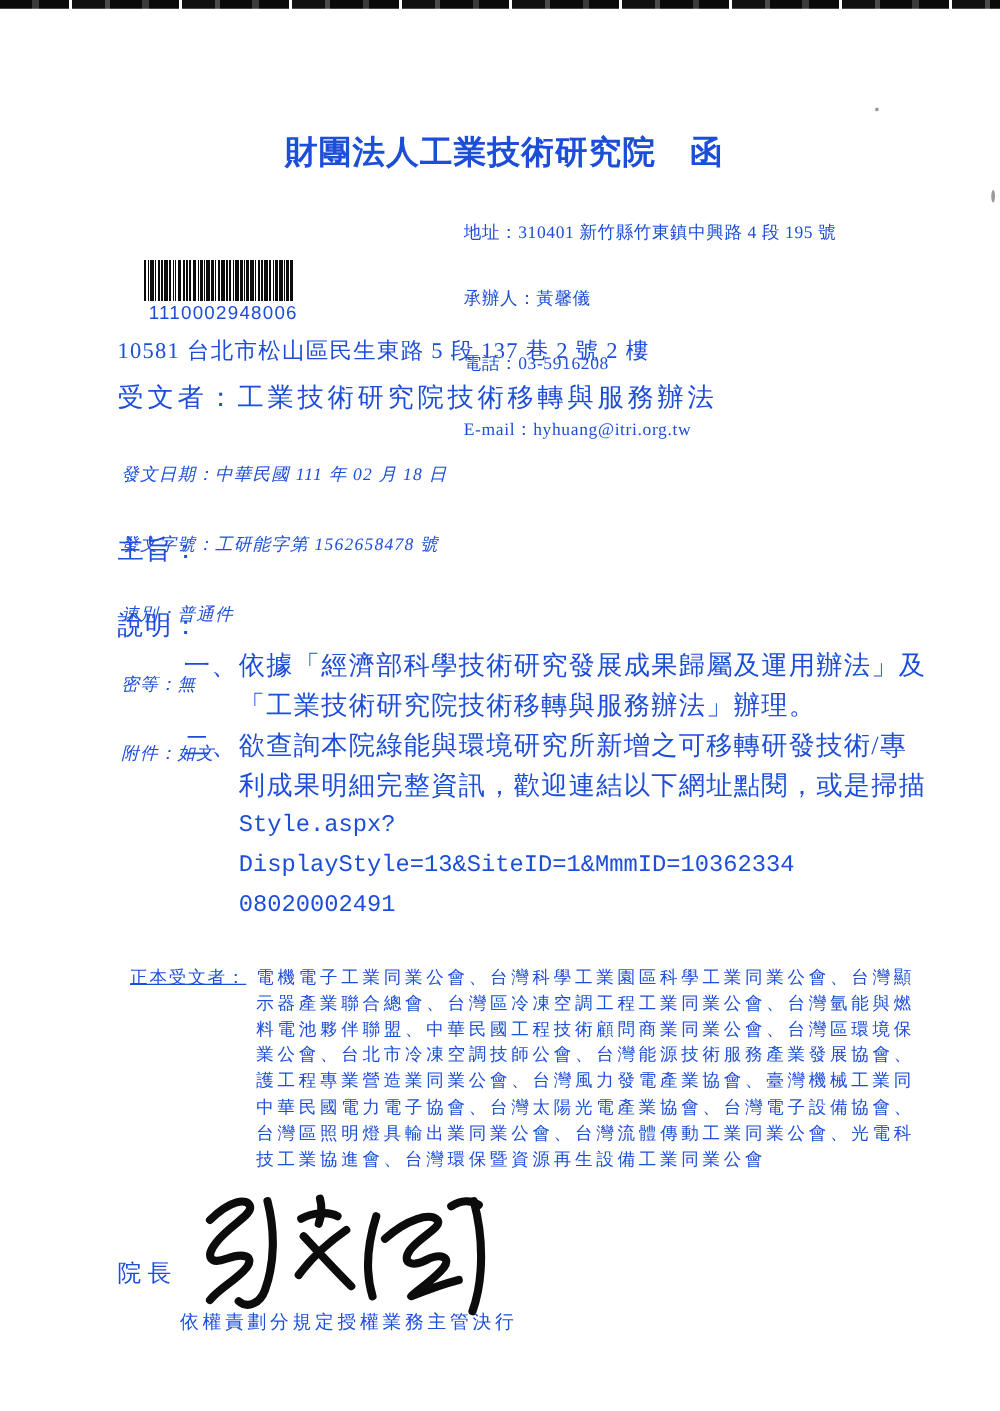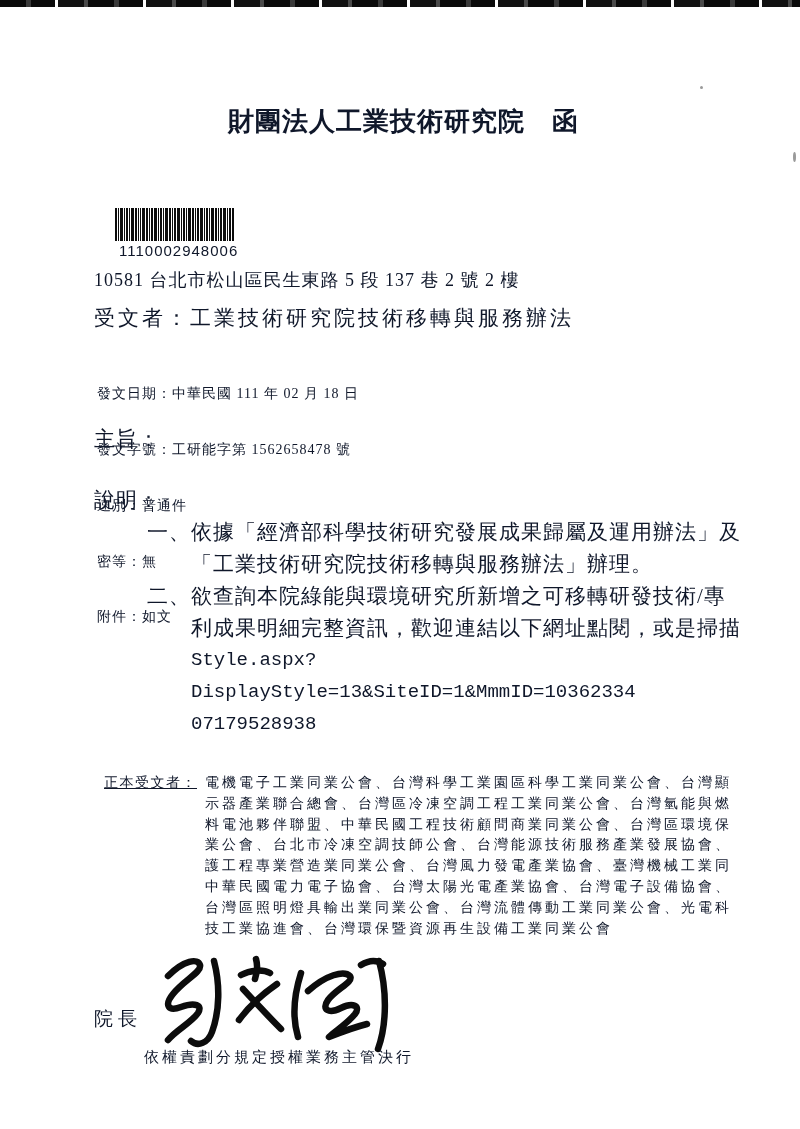--- a/index.html
+++ b/index.html
@@ -9,7 +9,7 @@
     margin:0 auto;
     background:#ffffff;
     font-family:"Liberation Serif","DejaVu Serif",serif;
-    color:#0f172a;
+    color:#1d4ed8;
     overflow:hidden;
   }
   

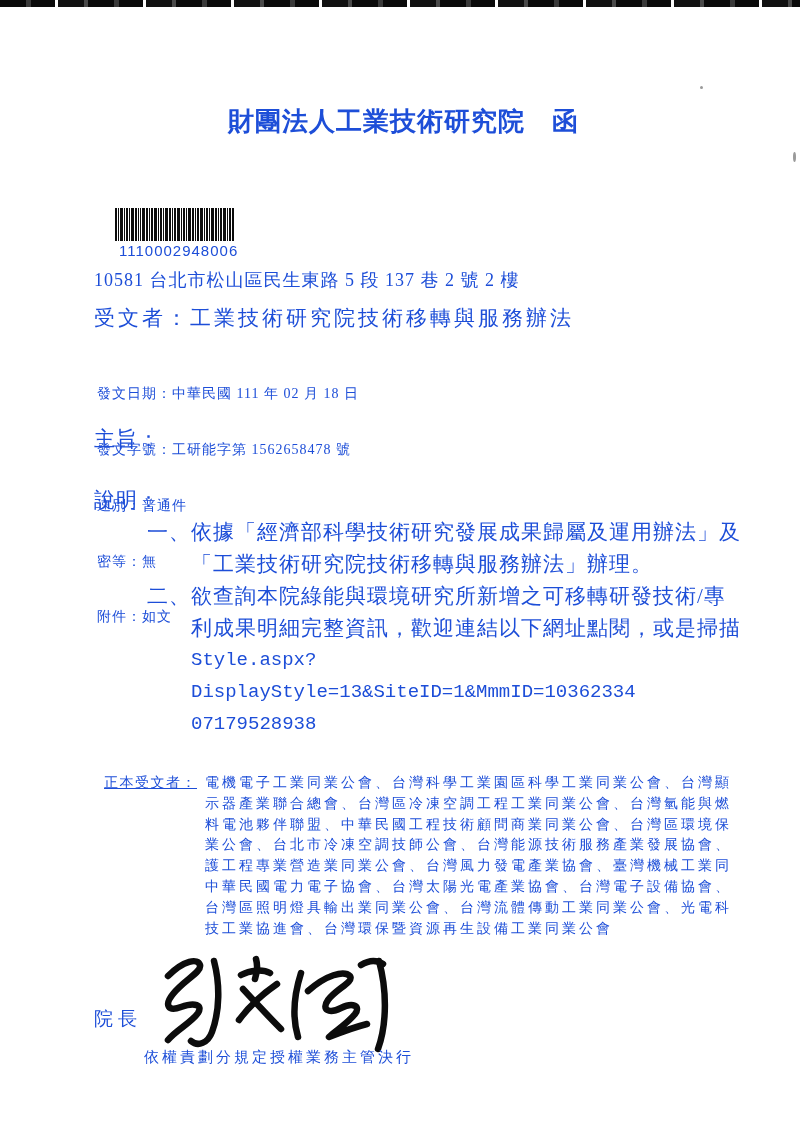--- a/index.html
+++ b/index.html
@@ -98,6 +98,12 @@
 
   <div class="title">財團法人工業技術研究院　函</div>
 
+  <div class="contact">
+    <div>地址：310401 新竹縣竹東鎮中興路 4 段 195 號</div>
+    <div>承辦人：黃馨儀</div>
+    <div>電話：03-5916208</div>
+    <div>E-mail：hyhuang@itri.org.tw</div>
+  </div>
 
   <svg class="barcode" width="120" height="33" viewBox="0 0 120 33" shape-rendering="crispEdges" aria-hidden="true">
     <g fill="#0c0c0c">

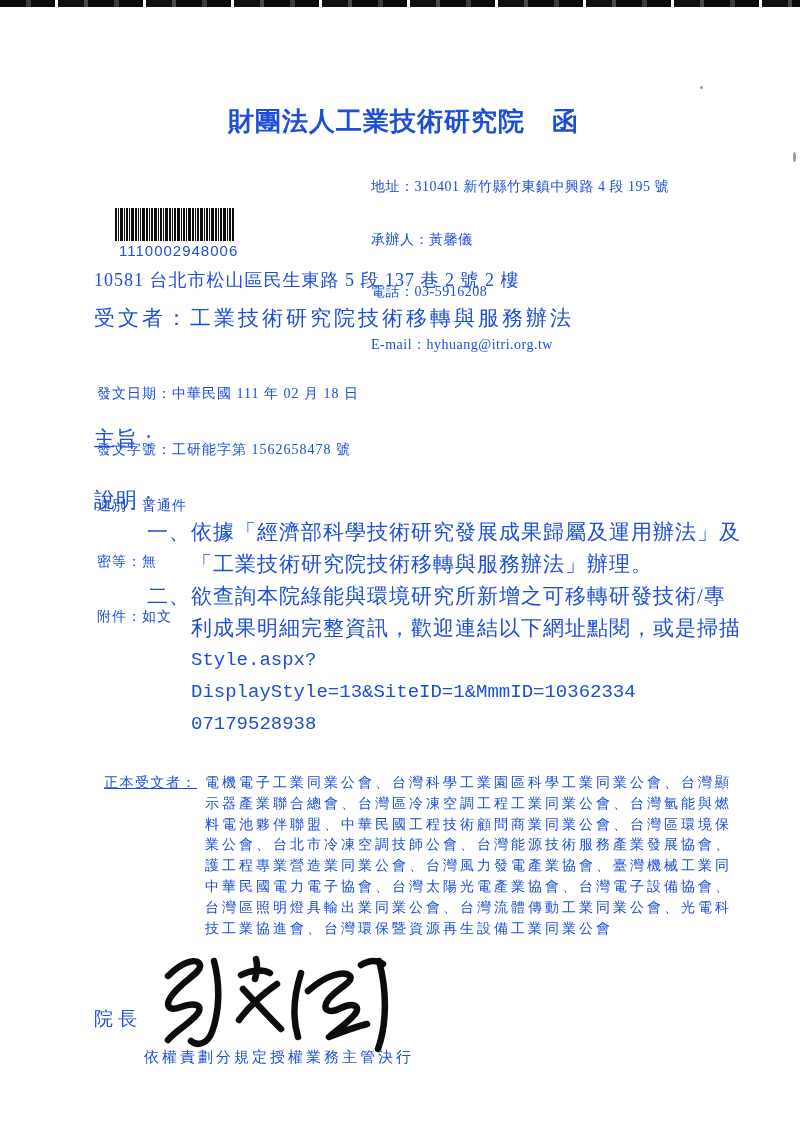--- a/index.html
+++ b/index.html
@@ -46,9 +46,10 @@
     font-size:21px;letter-spacing:3px;white-space:pre;
   }
   .meta{
-    position:absolute;left:97px;top:348px;
+    position:absolute;left:97px;top:335px;
     font-size:14px;line-height:18.6px;letter-spacing:1px;
     white-space:pre;
+    font-style:italic;
   }
   .subject{
     position:absolute;left:94px;top:424px;

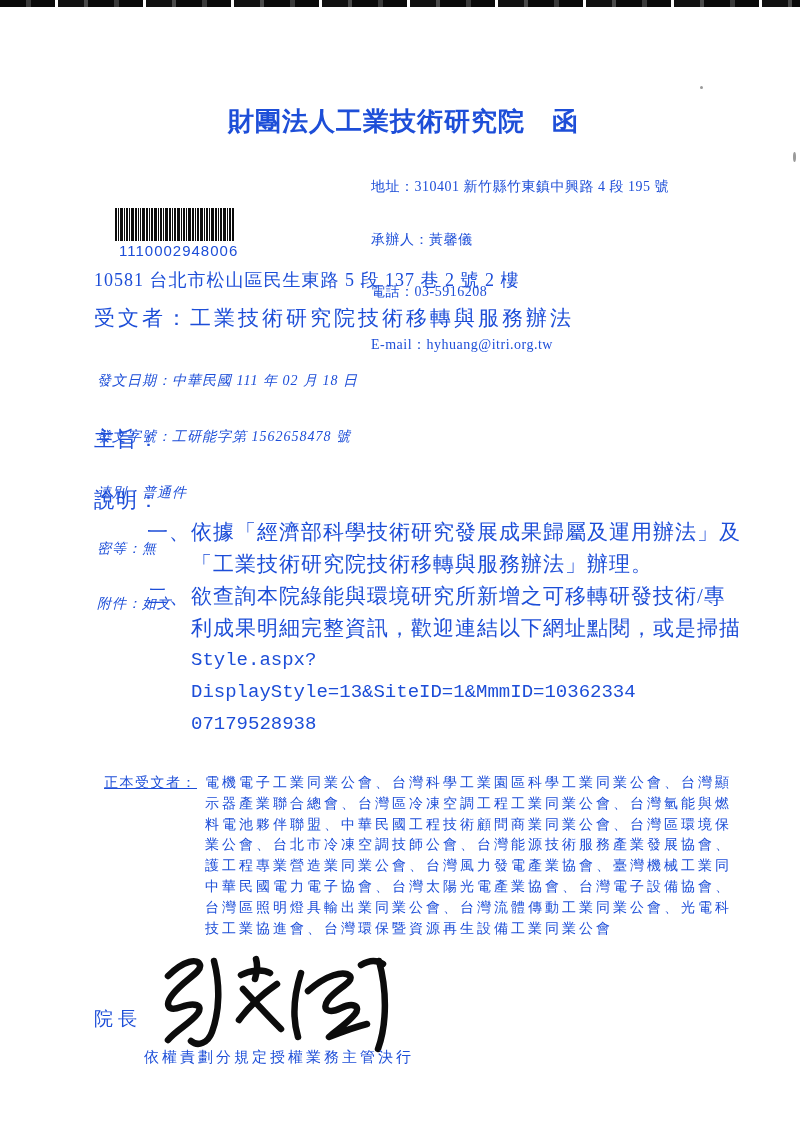--- a/index.html
+++ b/index.html
@@ -186,7 +186,7 @@
         <div>欲查詢本院綠能與環境研究所新增之可移轉研發技術/專</div>
         <div>利成果明細完整資訊，歡迎連結以下網址點閱，或是掃描</div>
         <div class="mono">Style.aspx?DisplayStyle=13&amp;SiteID=1&amp;MmmID=10362334</div>
-        <div class="mono">07179528938</div>
+        <div class="mono">08020002491</div>
       </div>
     </div>
   </div>

